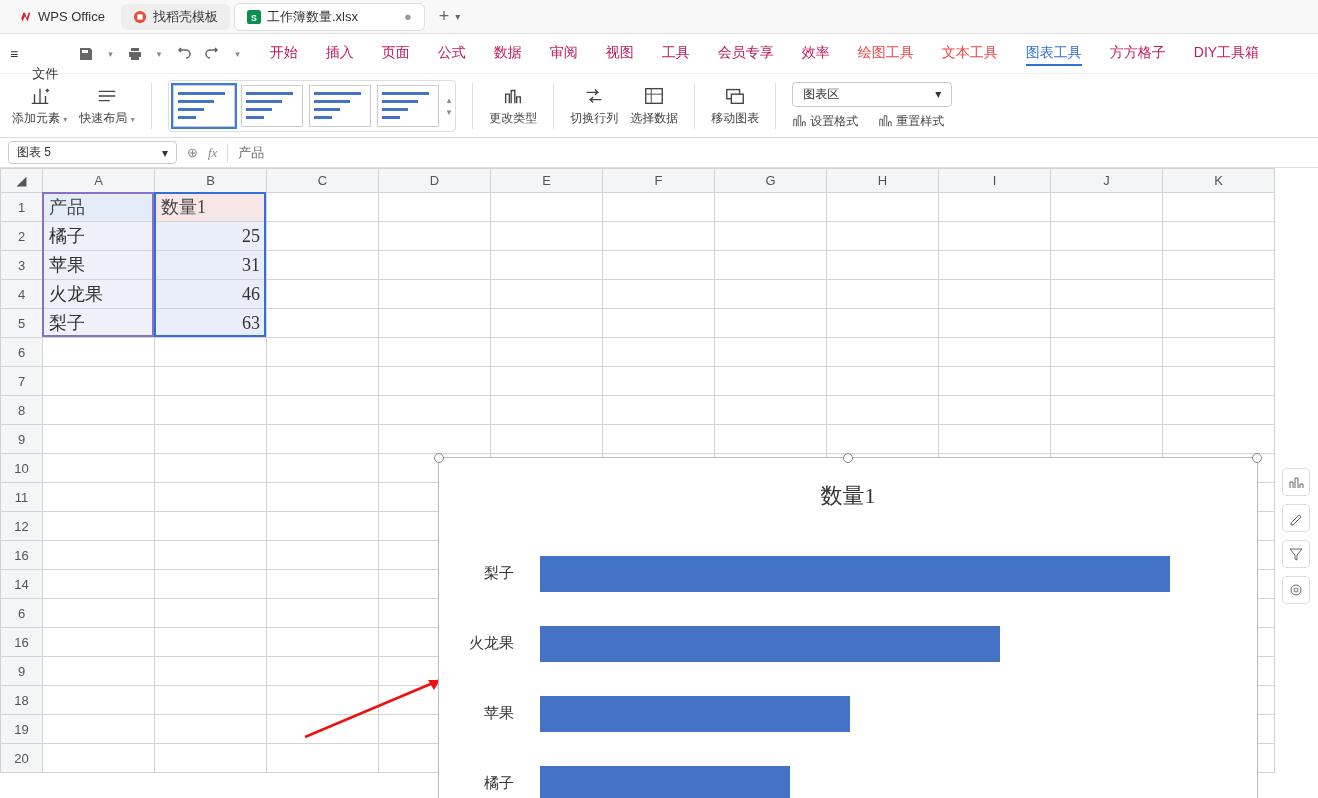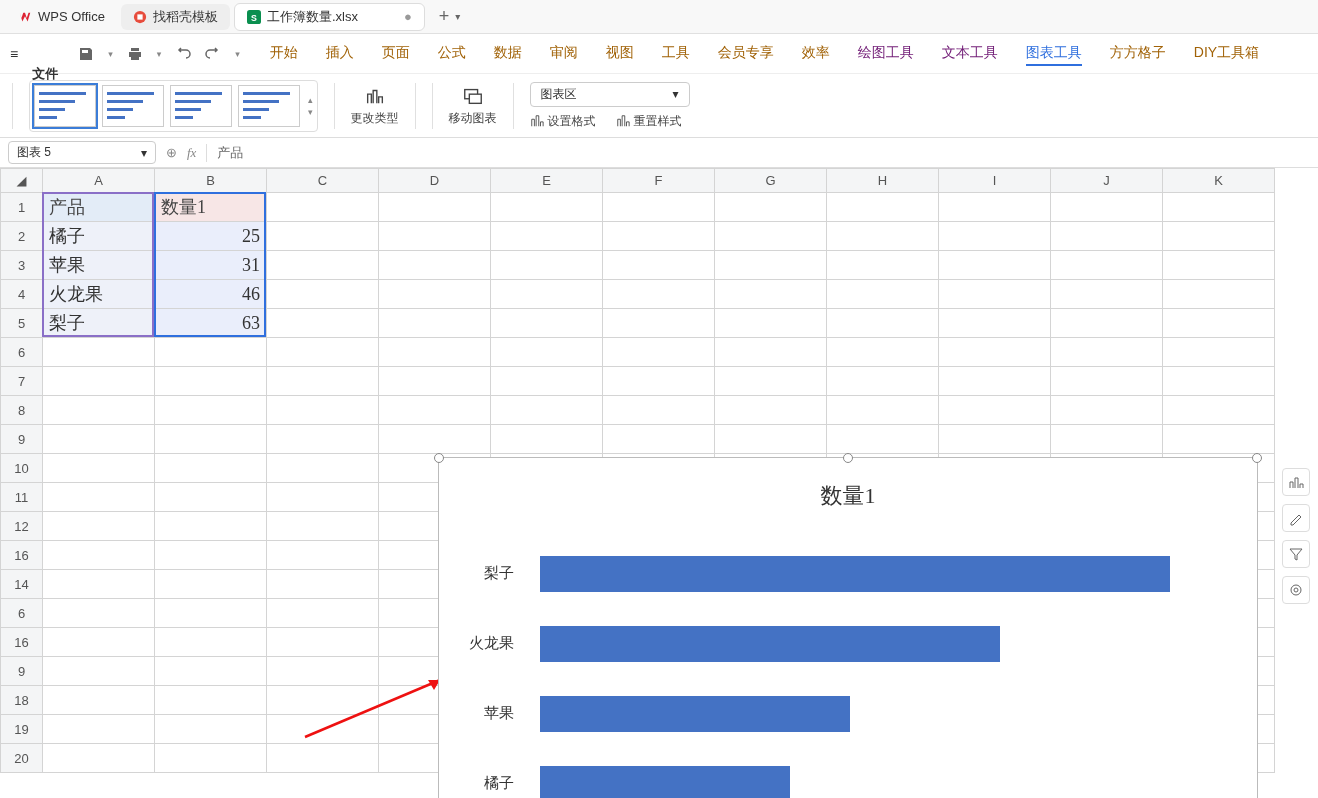--- a/index.html
+++ b/index.html
@@ -25,7 +25,7 @@
 .qat-ico { width: 16px; height: 16px; color: #666; }
 .qat-chev { font-size: 9px; color: #888; }
 .menutabs { display: flex; gap: 28px; margin-left: 26px; }
-.menutab { font-size: 14px; color: #a16207; padding: 2px 0; }
+.menutab { font-size: 14px; color: #be185d; padding: 2px 0; }
 .menutab.green { color: #701a75; }
 .menutab.active { color: #2f6fde; border-bottom: 2px solid #2f6fde; }
 

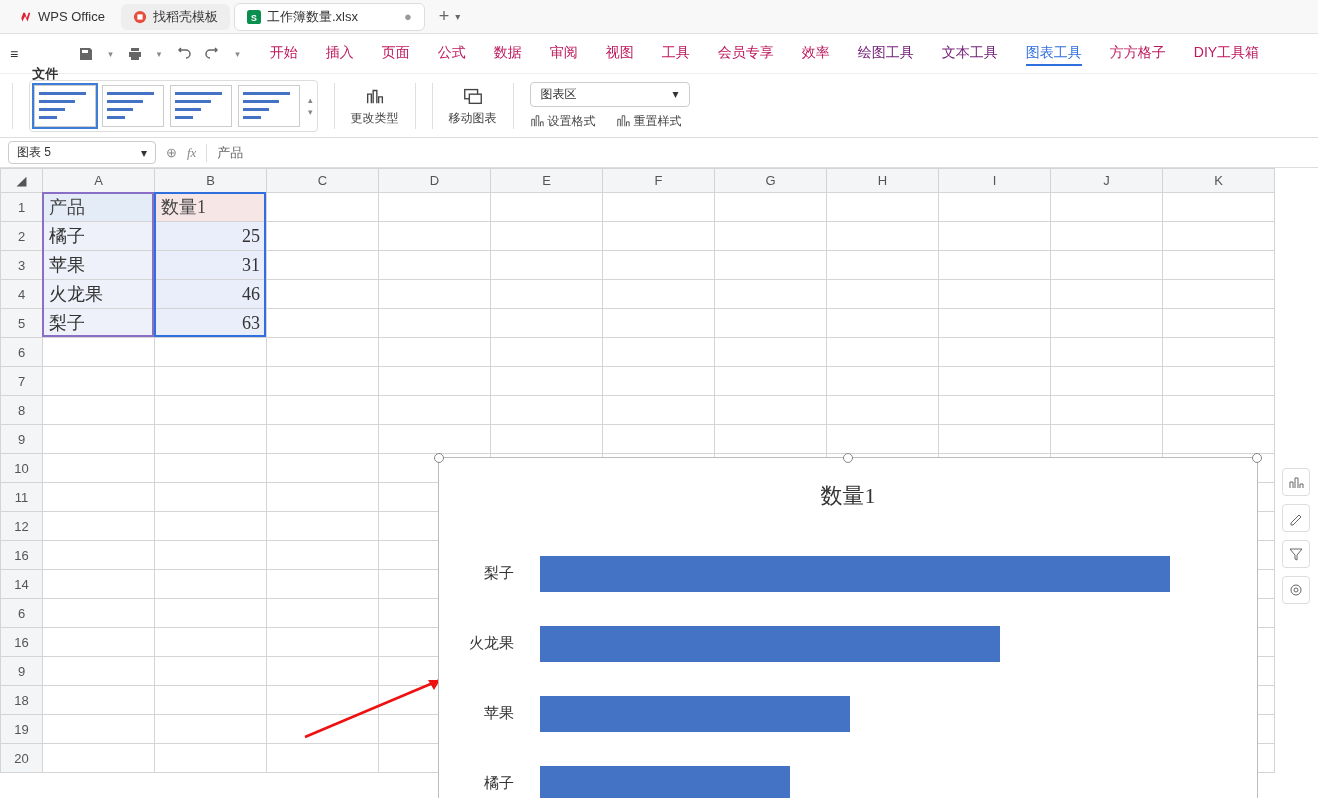--- a/index.html
+++ b/index.html
@@ -26,7 +26,7 @@
 .qat-chev { font-size: 9px; color: #888; }
 .menutabs { display: flex; gap: 28px; margin-left: 26px; }
 .menutab { font-size: 14px; color: #be185d; padding: 2px 0; }
-.menutab.green { color: #701a75; }
+.menutab.green { color: #ef4444; }
 .menutab.active { color: #2f6fde; border-bottom: 2px solid #2f6fde; }
 
 

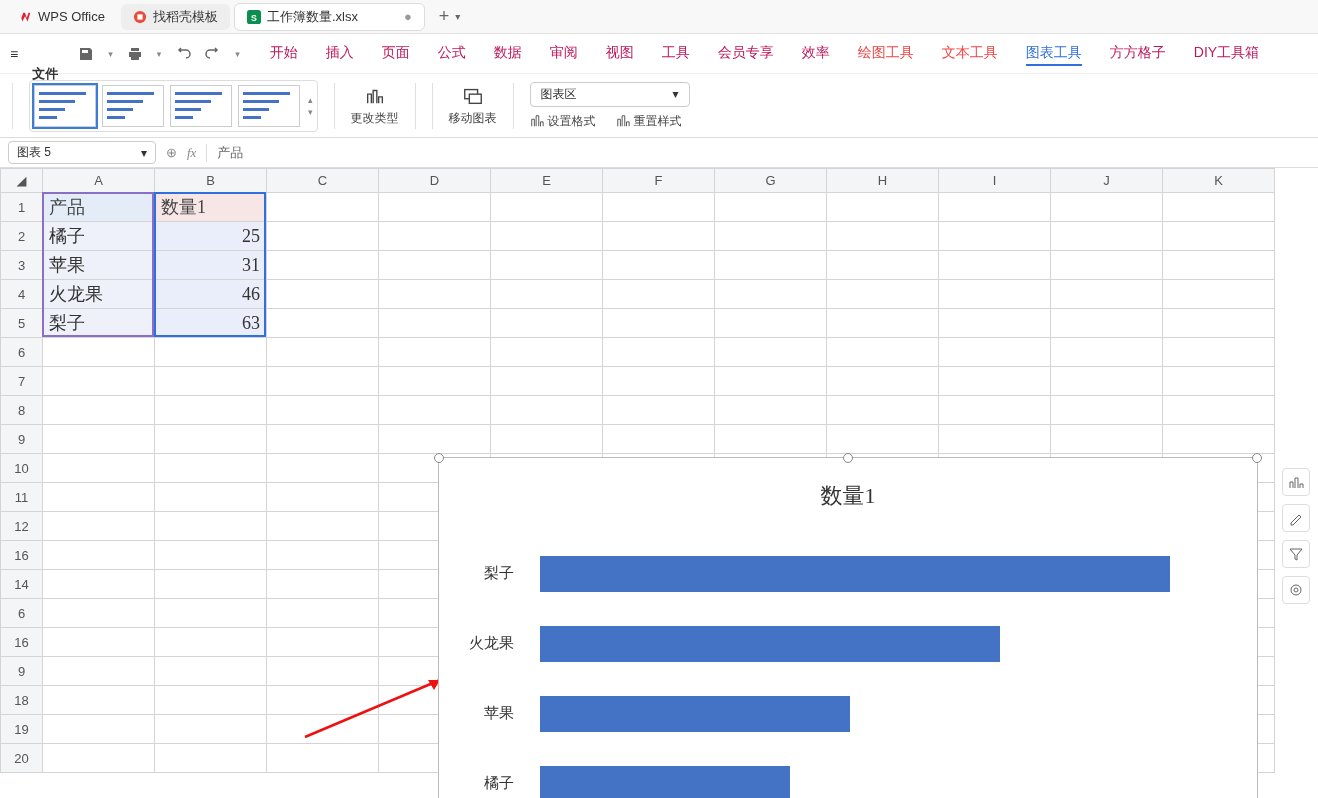--- a/index.html
+++ b/index.html
@@ -20,7 +20,7 @@
 .menubar { display: flex; align-items: center; height: 40px; padding: 0 10px; gap: 4px; border-bottom: 1px solid #eee; }
 .menu-left { display: flex; align-items: center; gap: 14px; }
 .menu-burger { font-size: 14px; }
-.menu-file { font-weight: 700; margin-top: 40px; }
+.menu-file { font-weight: 400; margin-top: 40px; }
 .qat { display: flex; align-items: center; gap: 14px; color: #555; margin-left: 6px; }
 .qat-ico { width: 16px; height: 16px; color: #666; }
 .qat-chev { font-size: 9px; color: #888; }

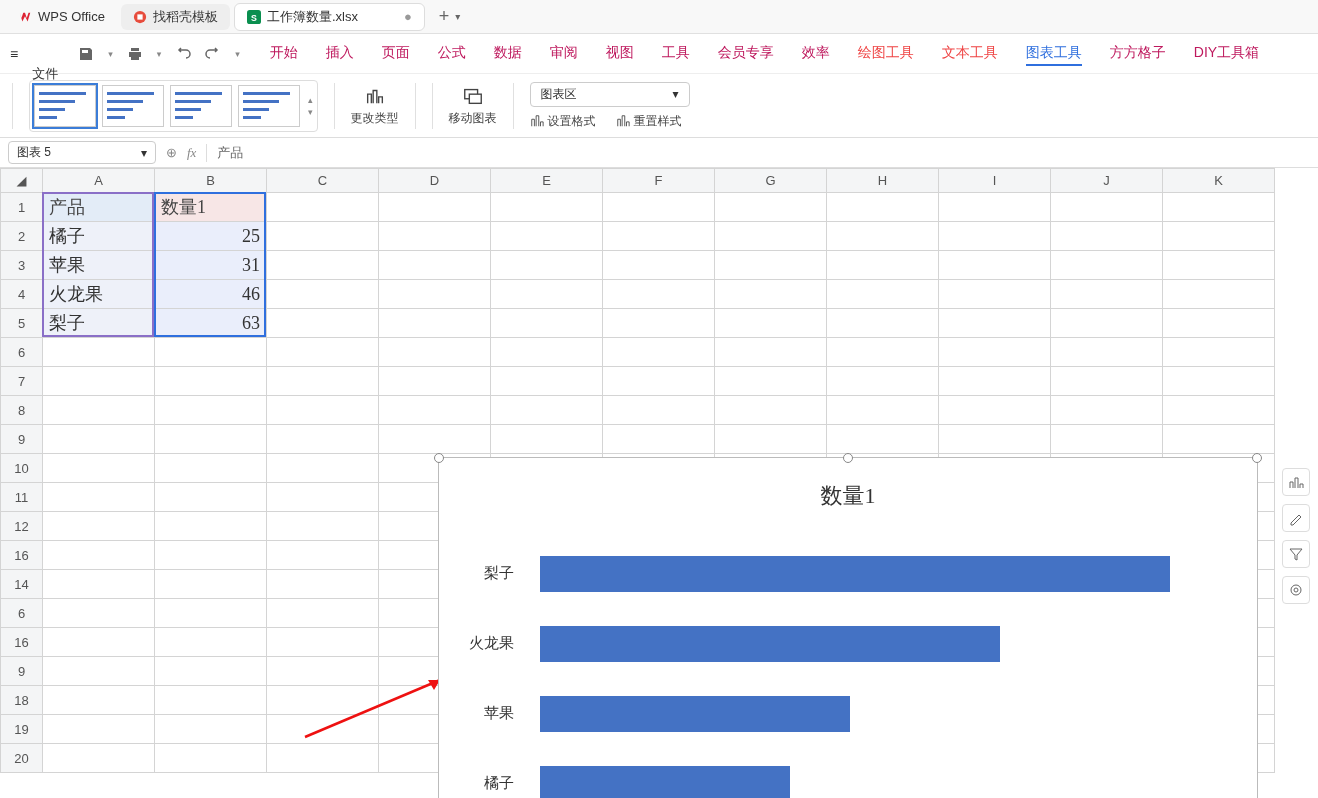--- a/index.html
+++ b/index.html
@@ -159,6 +159,20 @@
 </div>
 
 <div class="ribbon">
+  <div class="rib-group">
+    <div class="rib-btn">
+      <svg class="rib-ico" viewBox="0 0 24 24">
+          <path fill="none" stroke="#444" stroke-width="1.5" d="M3 20h18M6 20V10M12 20V4m6 16v-8M18 6h4M20 4v4"></path>
+        </svg>
+      <span><span>添加元素</span> <span class="chev">▾</span></span>
+    </div>
+    <div class="rib-btn">
+      <svg class="rib-ico" viewBox="0 0 24 24">
+          <path fill="none" stroke="#444" stroke-width="1.5" d="M3 7h18M3 12h18M3 17h12"></path>
+        </svg>
+      <span><span>快速布局</span> <span class="chev">▾</span></span>
+    </div>
+  </div>
   <div class="rib-sep"></div>
   <div class="style-gallery">
     <div class="style-thumb sel">

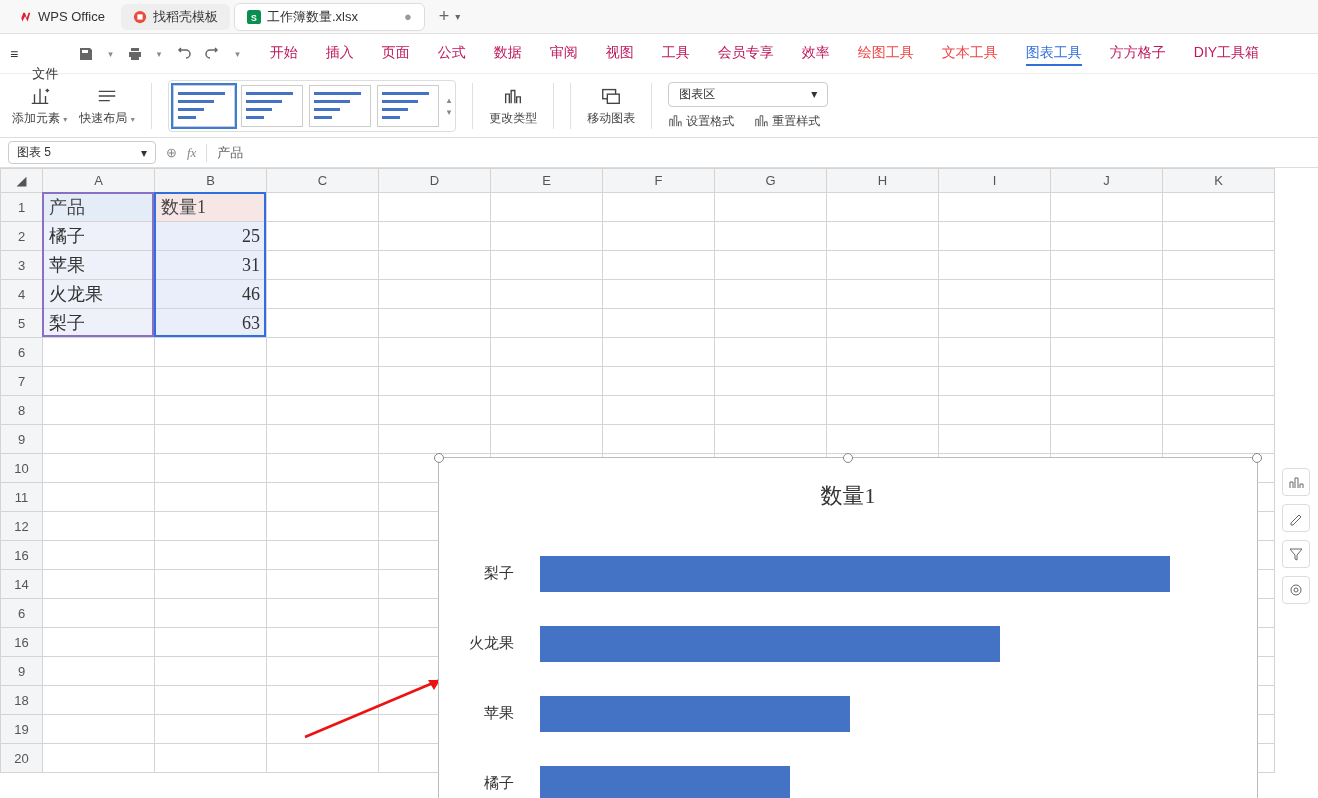--- a/index.html
+++ b/index.html
@@ -214,6 +214,21 @@
     </div>
   </div>
   <div class="rib-sep"></div>
+  <div class="rib-group">
+    <div class="rib-btn">
+      <svg class="rib-ico" viewBox="0 0 24 24">
+          <path fill="none" stroke="#444" stroke-width="1.5" d="M4 8h12l-3-3m3 3-3 3M20 16H8l3 3m-3-3 3-3"></path>
+        </svg>
+      <span>切换行列</span>
+    </div>
+    <div class="rib-btn">
+      <svg class="rib-ico" viewBox="0 0 24 24">
+          <rect x="3" y="4" width="18" height="16" fill="none" stroke="#444" stroke-width="1.5"></rect>
+          <path stroke="#444" d="M3 10h18M9 4v16"></path>
+        </svg>
+      <span>选择数据</span>
+    </div>
+  </div>
   <div class="rib-sep"></div>
   <div class="rib-btn">
     <svg class="rib-ico" viewBox="0 0 24 24">

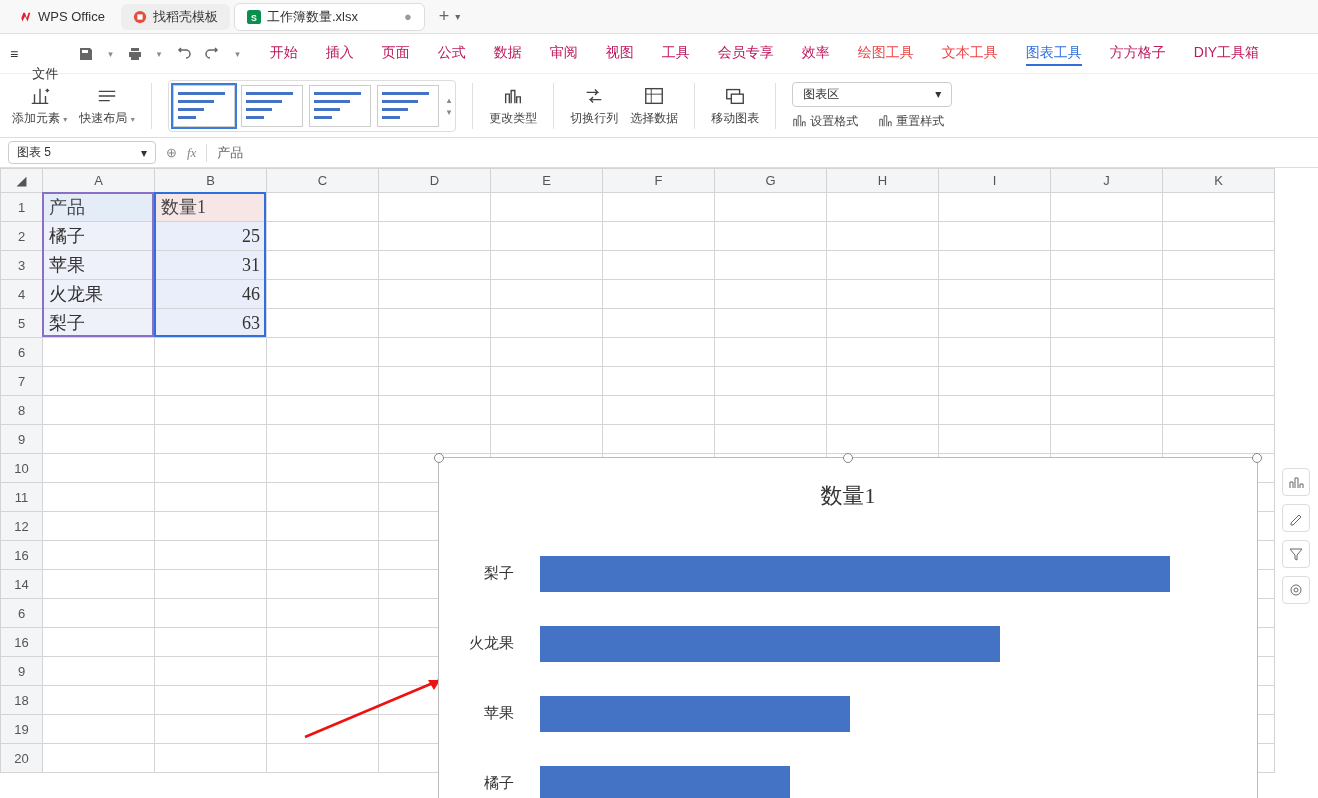--- a/index.html
+++ b/index.html
@@ -47,7 +47,7 @@
 
 
 .fxbar { display: flex; align-items: center; height: 30px; border-bottom: 1px solid #ddd; padding: 2px 8px; gap: 10px; }
-.namebox { border: 1px solid #ccc; border-radius: 4px; padding: 2px 8px; width: 148px; display: flex; justify-content: space-between; align-items: center; font-size: 12px; }
+.namebox { border: 1px solid #ccc; border-radius: 4px; padding: 2px 8px; width: 169px; display: flex; justify-content: space-between; align-items: center; font-size: 12px; }
 .fx-icons { display: flex; align-items: center; gap: 10px; color: #888; }
 .fx-fx { font-style: italic; font-family: serif; }
 .fx-sep { width: 1px; height: 18px; background: #ddd; }

